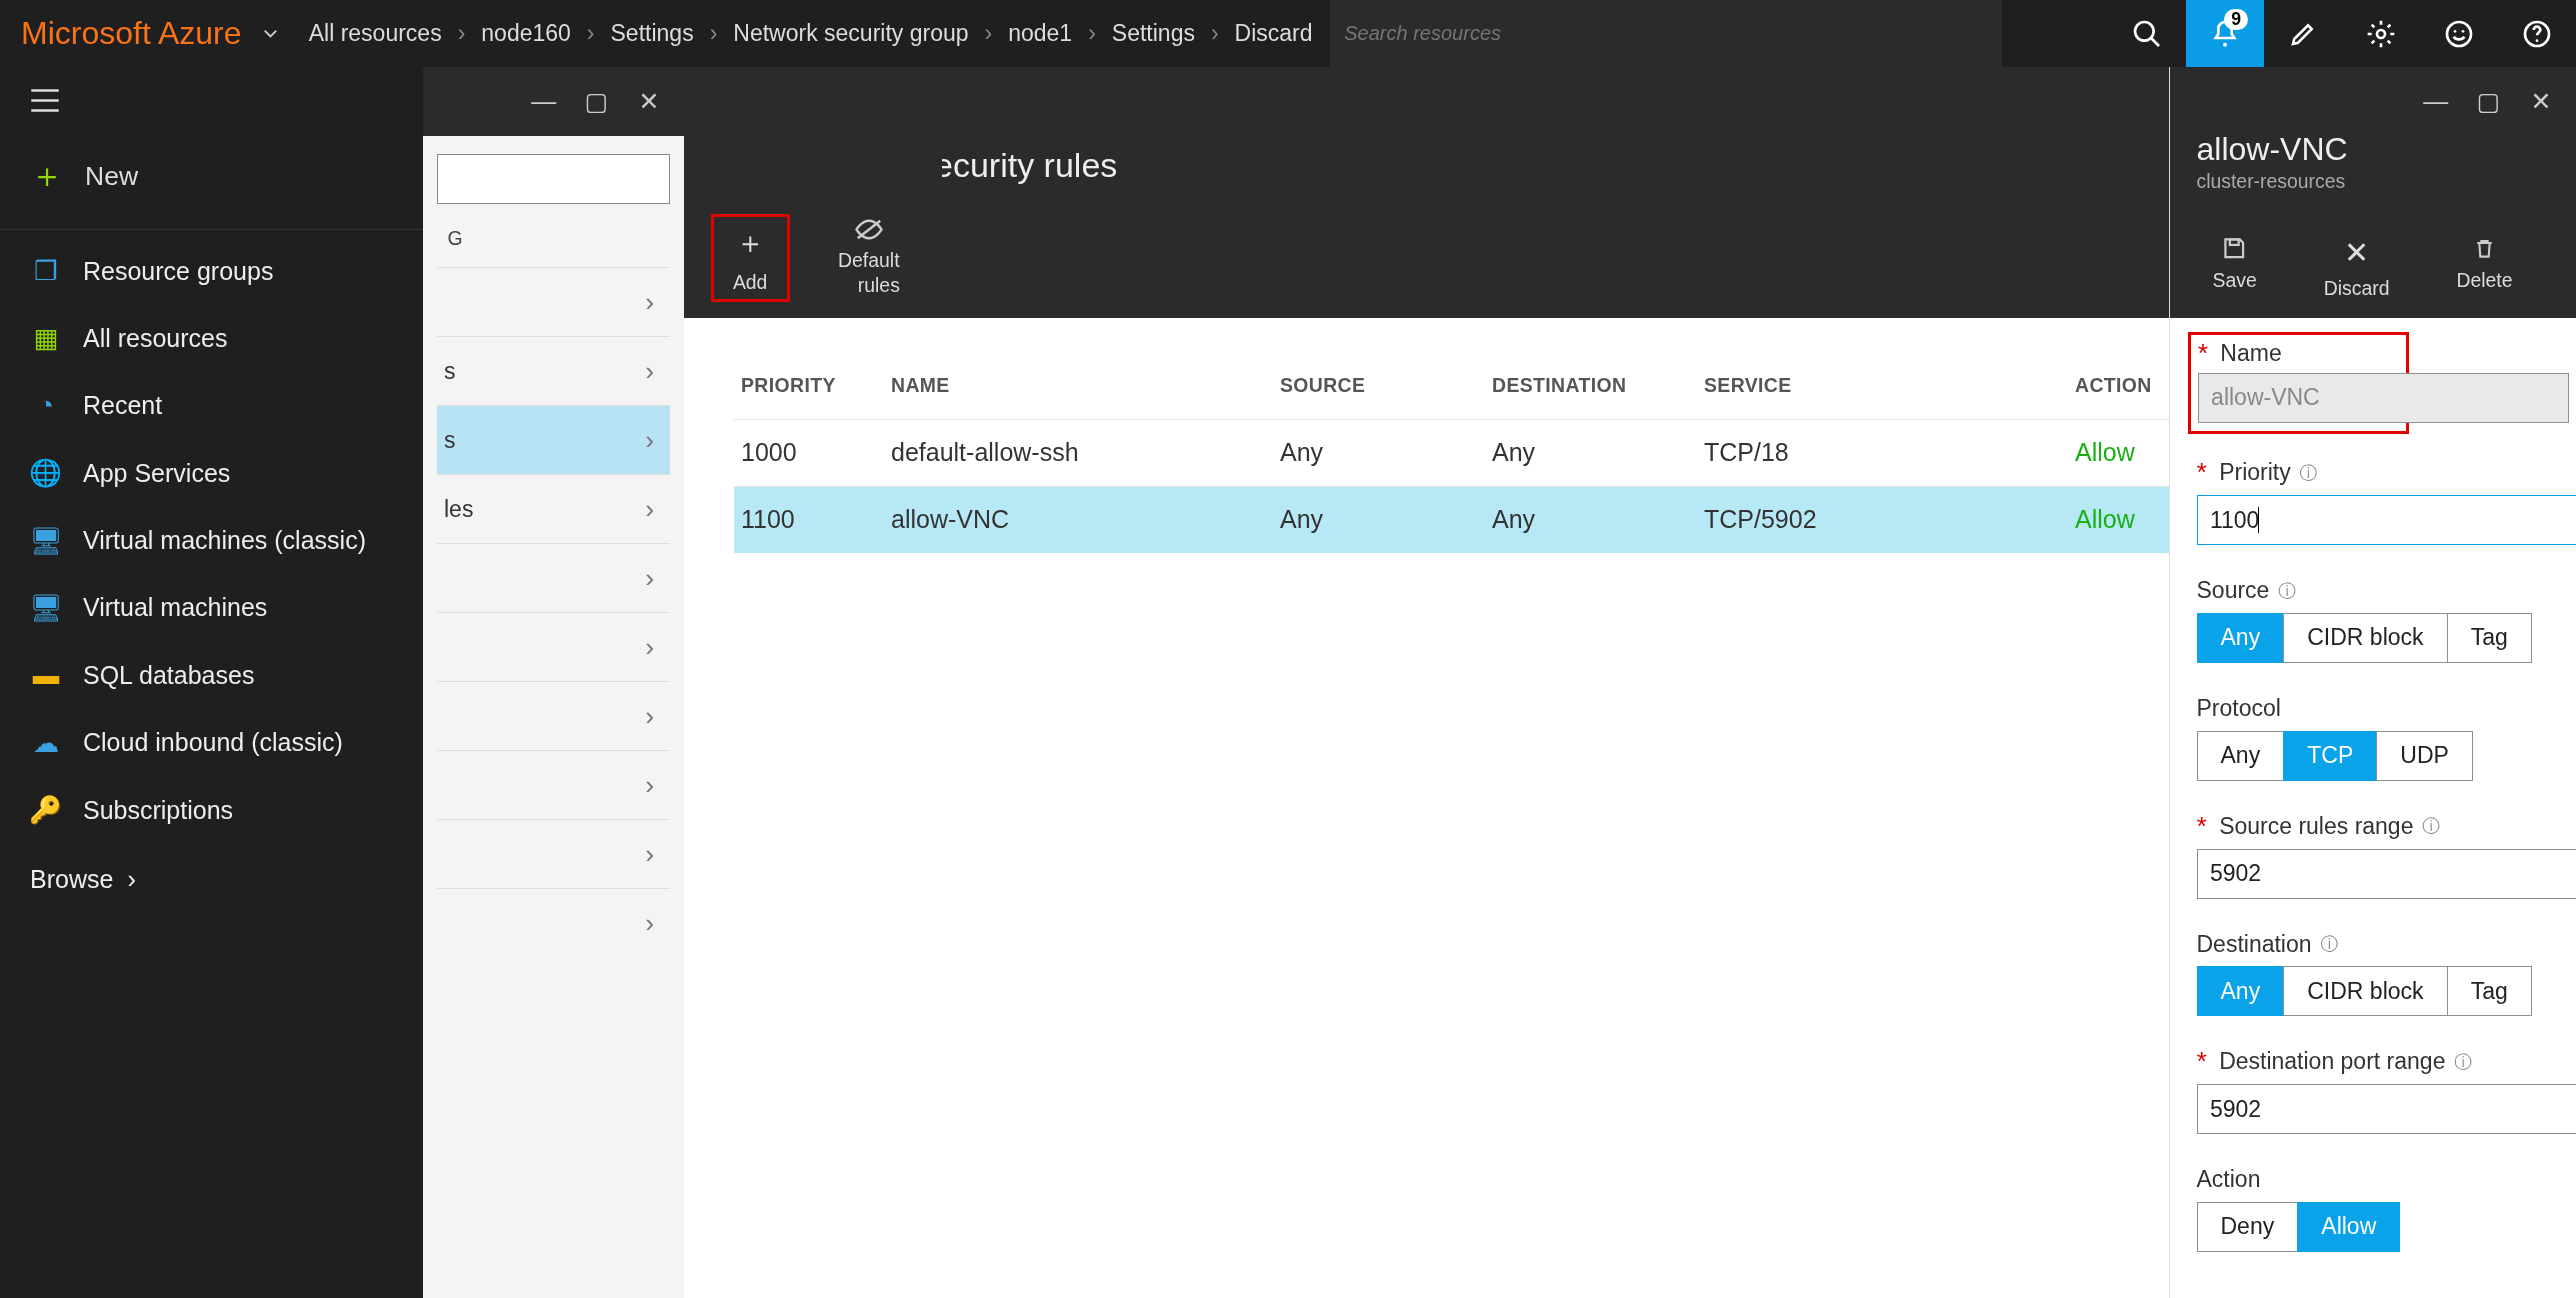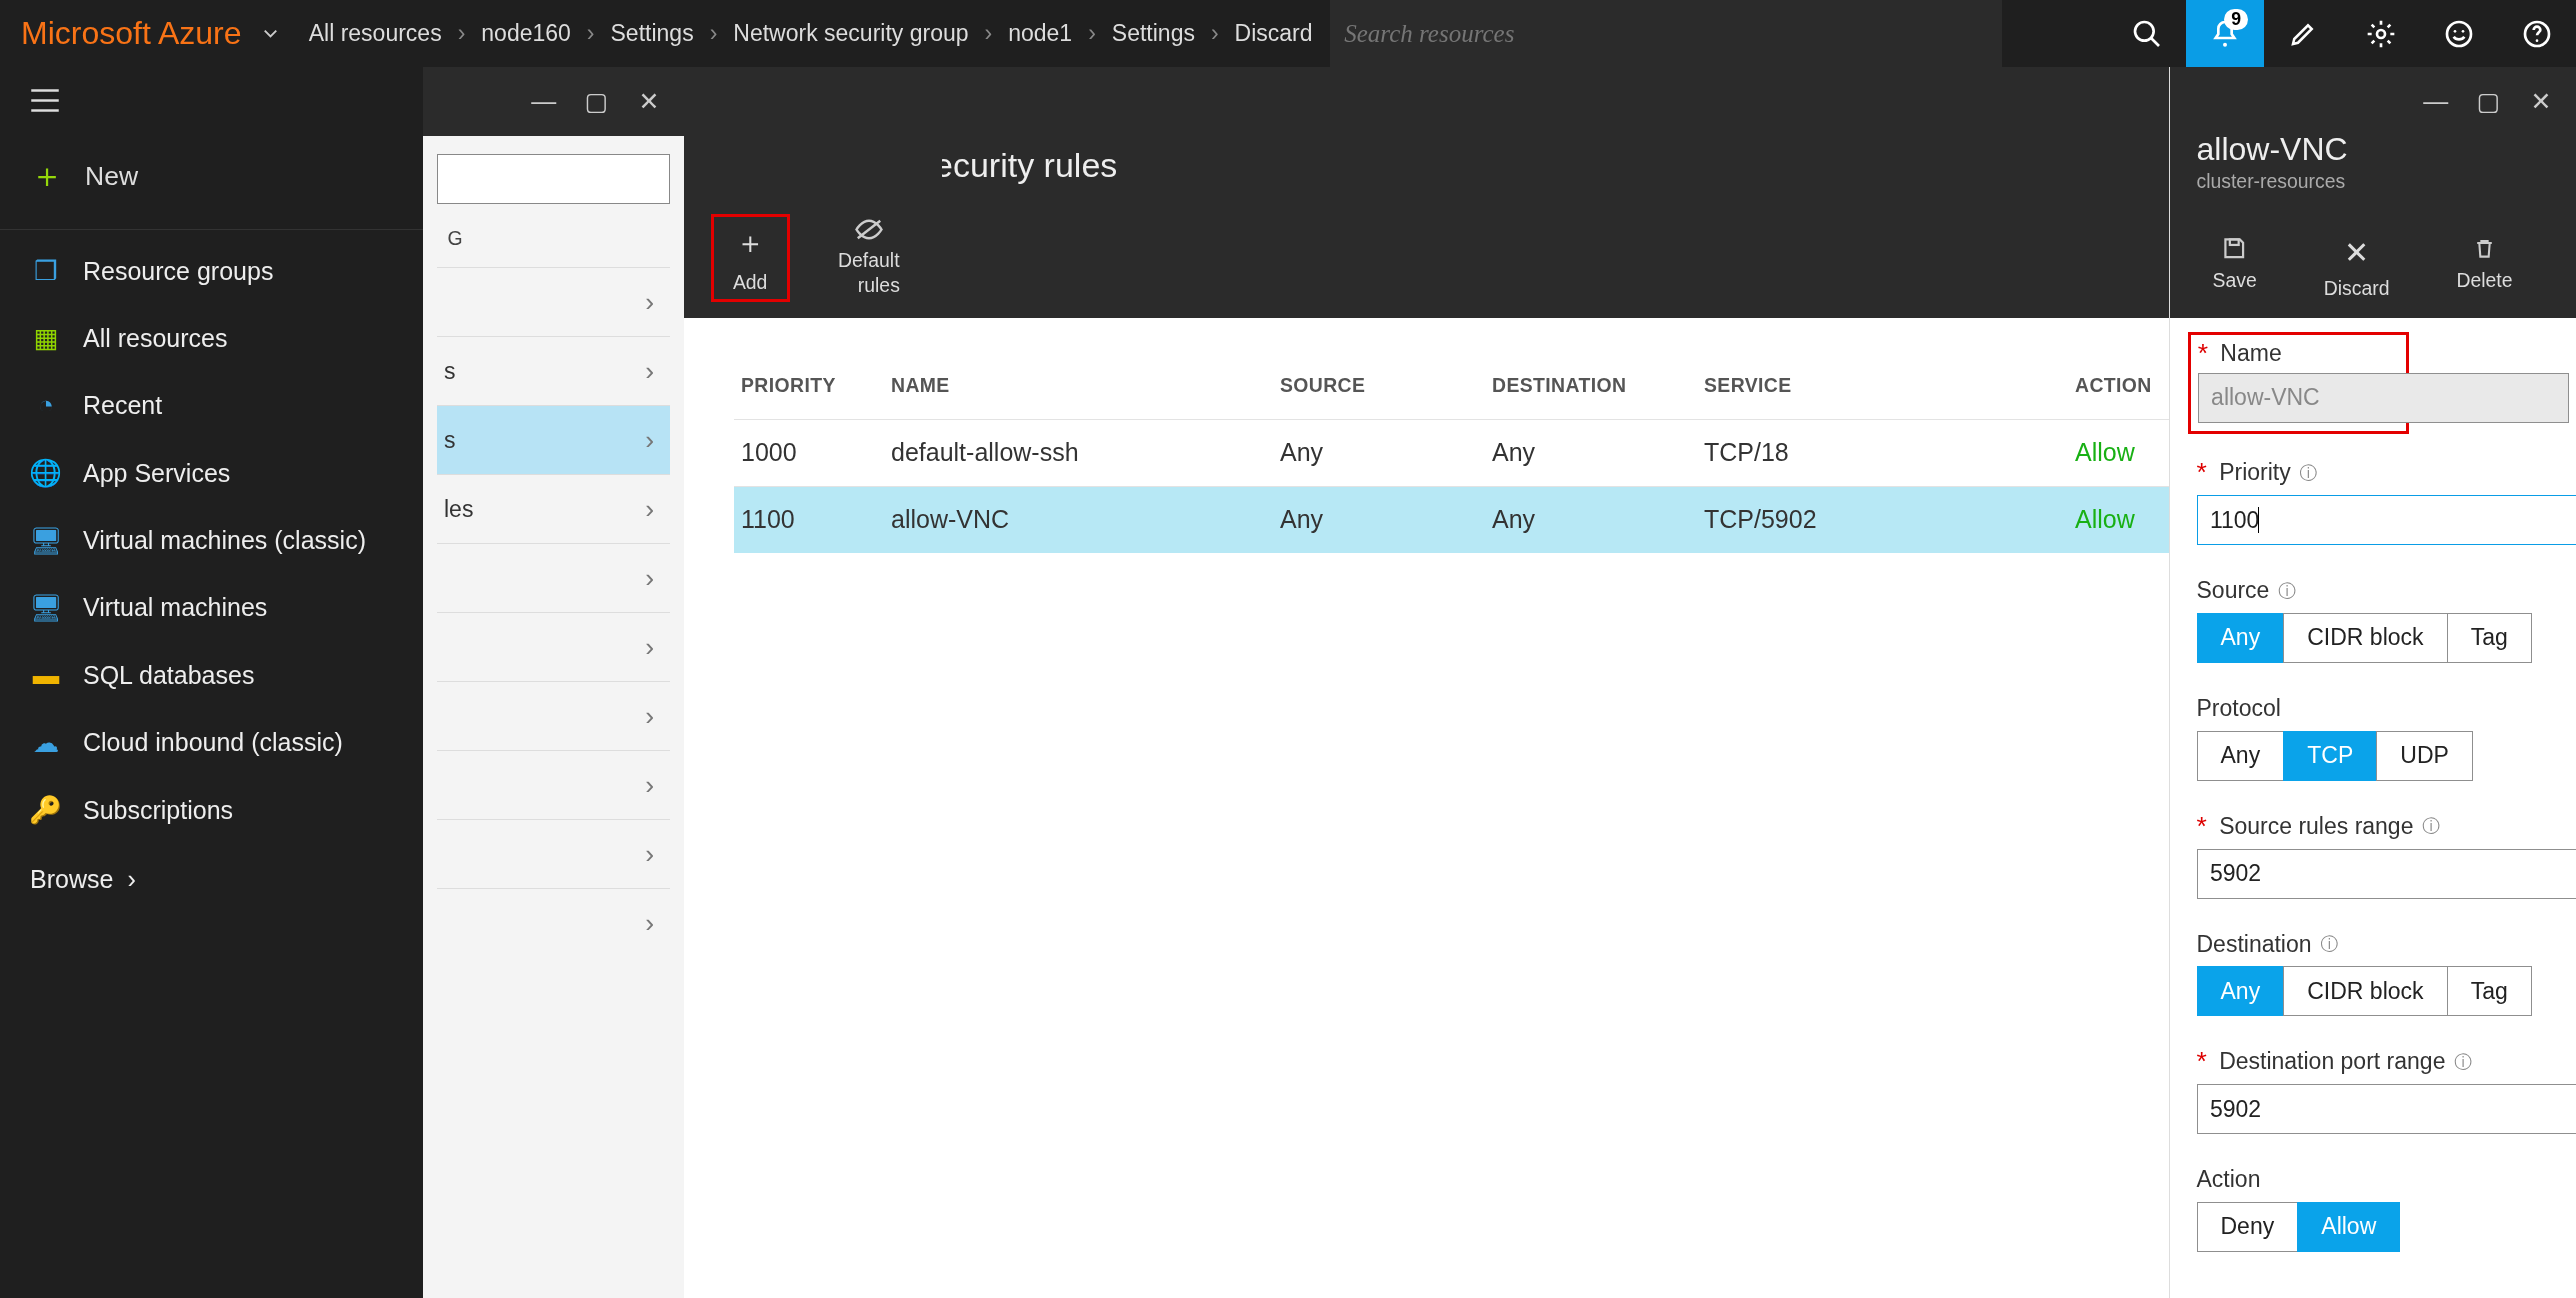--- a/index.html
+++ b/index.html
@@ -13,7 +13,7 @@
   .bc-sep { color:#888; }
   .bc-item { color:#ddd; white-space:nowrap; }
   .search-box { margin-left:17.7px; height:67px; width:672px; background:#2b2b2b; display:flex; align-items:center; padding:0 14px; }
-  .search-box input { background:transparent; border:none; outline:none; color:#aaa; font-size:25px; font-style:italic; width:100%;font-family:Liberation Serif, serif; }
+  .search-box input { background:transparent; border:none; outline:none; color:#aaa; font-size:20px; font-style:italic; width:100%; }
   .top-icons { margin-left:auto; display:flex; height:67px; }
   .top-icon { width:78px; height:67px; display:flex; align-items:center; justify-content:center; color:#fff; font-size:30px; position:relative; }
   .top-icon.blue { background:#0a9de6; }

